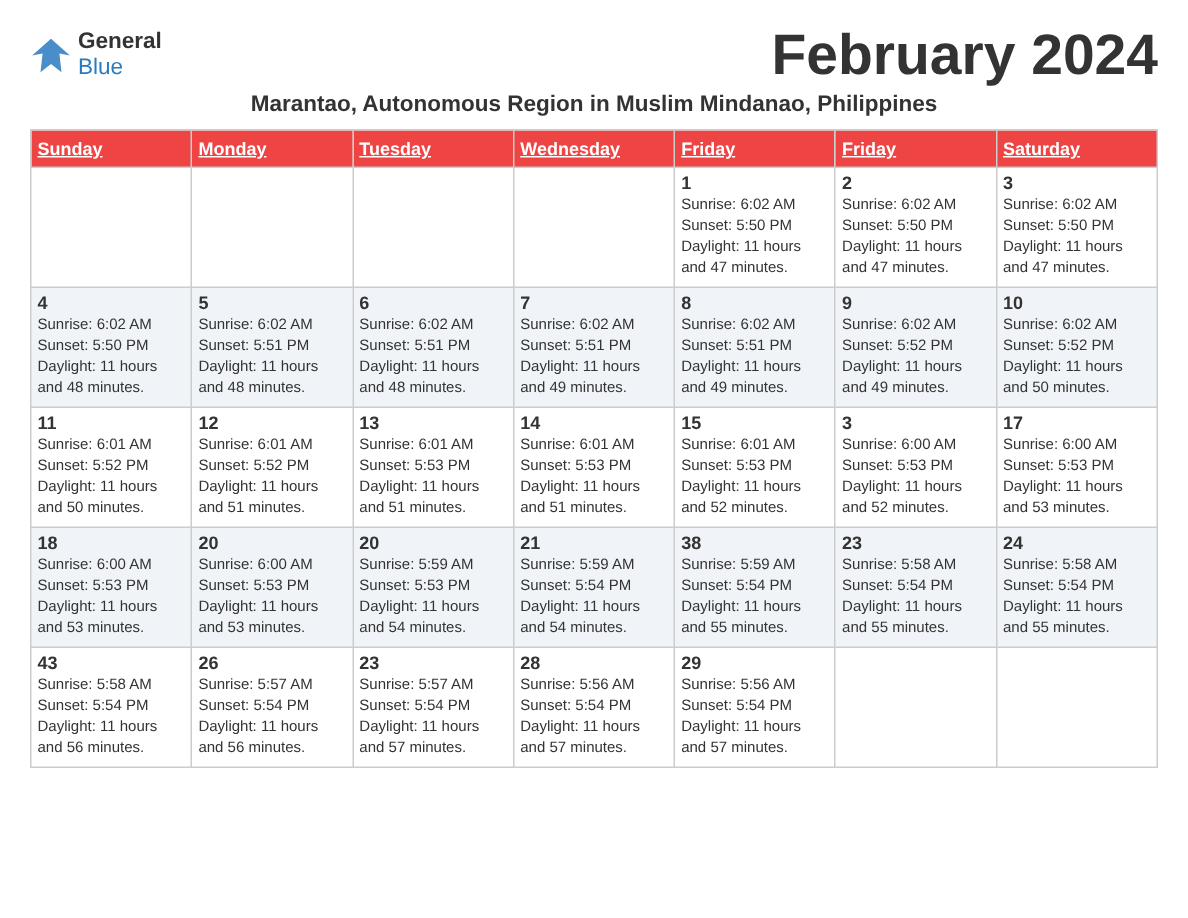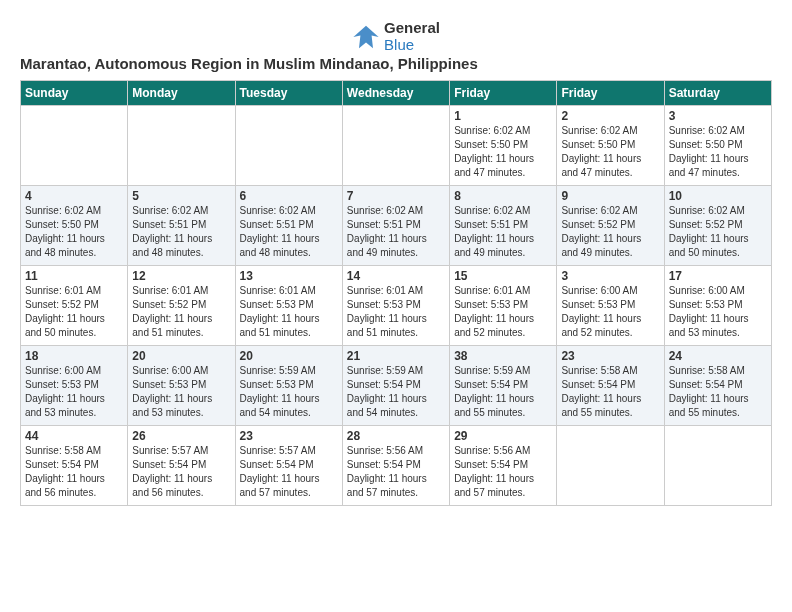--- a/index.html
+++ b/index.html
@@ -13,7 +13,7 @@
     .header-top {
       display: flex;
       align-items: flex-start;
-      justify-content: center;
+      justify-content: space-between;
       margin-bottom: 2px;
     }
     .logo {

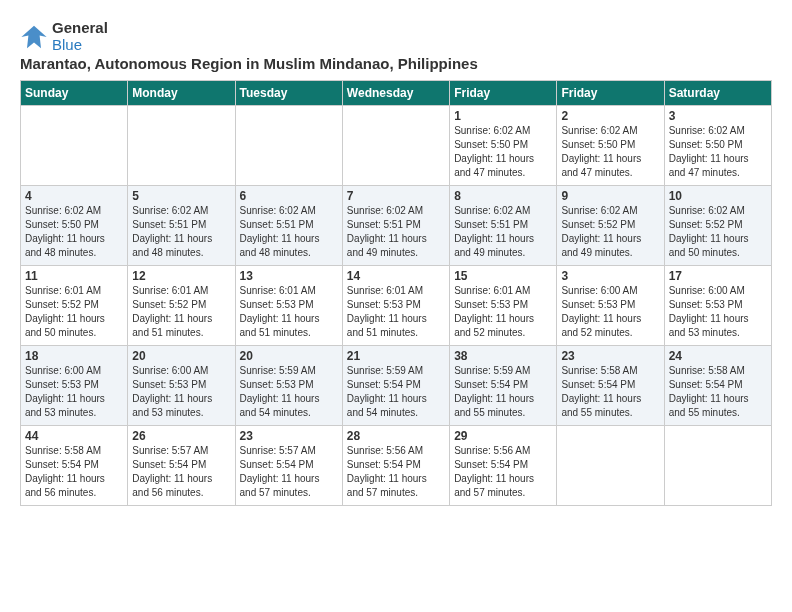--- a/index.html
+++ b/index.html
@@ -109,6 +109,7 @@
       <span class="logo-blue">Blue</span>
     </div>
   </div>
+  <div class="month-title">February 2024</div>
 </div>
 
 <div class="subtitle">Marantao, Autonomous Region in Muslim Mindanao, Philippines</div>

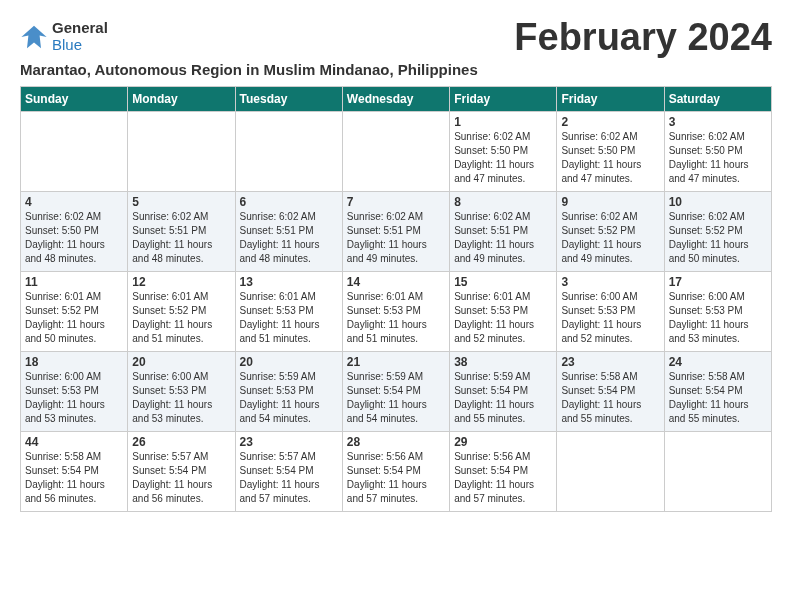--- a/index.html
+++ b/index.html
@@ -48,7 +48,7 @@
       text-align: right;
     }
     .subtitle {
-      text-align: left;
+      text-align: center;
       font-size: 15px;
       color: #333;
       font-weight: bold;

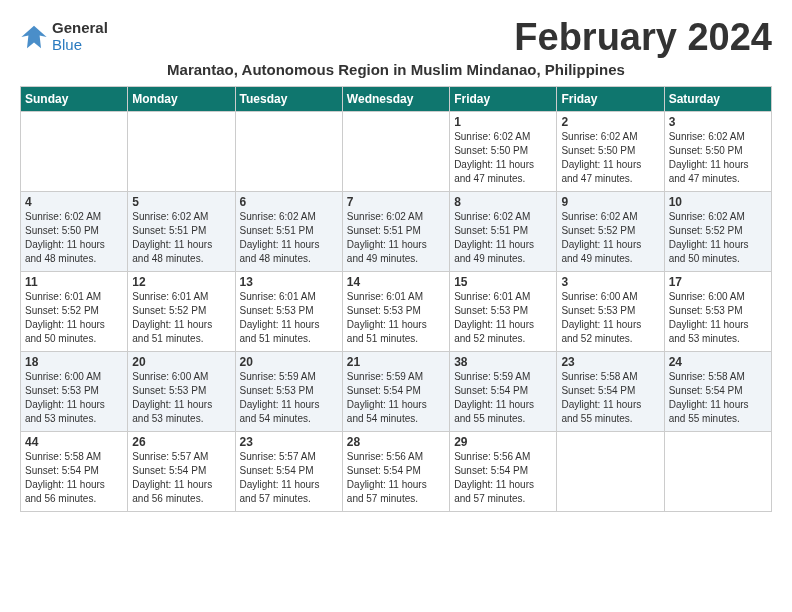--- a/index.html
+++ b/index.html
@@ -60,13 +60,14 @@
       font-size: 11px;
     }
     .calendar-table thead tr th {
-      background-color: #0f766e;
+      background-color: #ef4444;
       color: #fff;
       padding: 5px 4px;
       text-align: left;
       font-size: 12px;
       font-weight: bold;
       border: 1px solid #ccc;
+      text-decoration: underline;
     }
     .calendar-table tbody tr td {
       border: 1px solid #ccc;

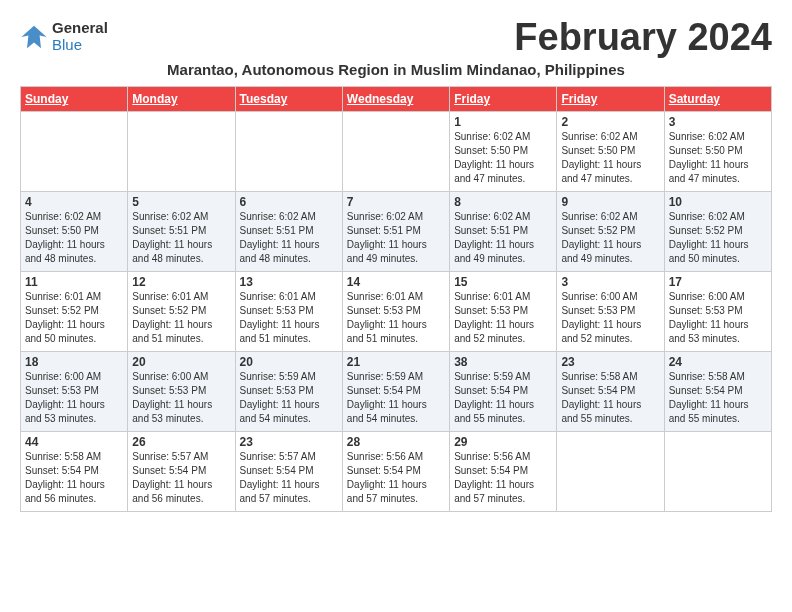--- a/index.html
+++ b/index.html
@@ -239,7 +239,7 @@
       </tr>
       <tr>
         <td>
-          <span class="day-number">44</span>
+          <span class="day-number">43</span>
           <div class="day-info">Sunrise: 5:58 AM<br>Sunset: 5:54 PM<br>Daylight: 11 hours and 56 minutes.</div>
         </td>
         <td>

